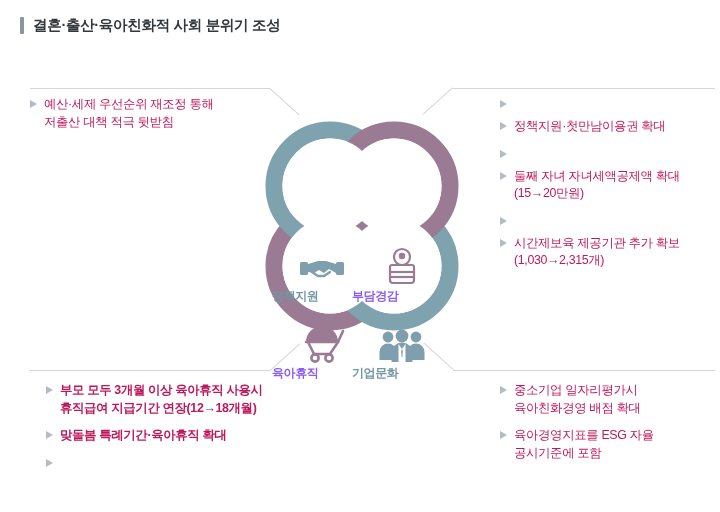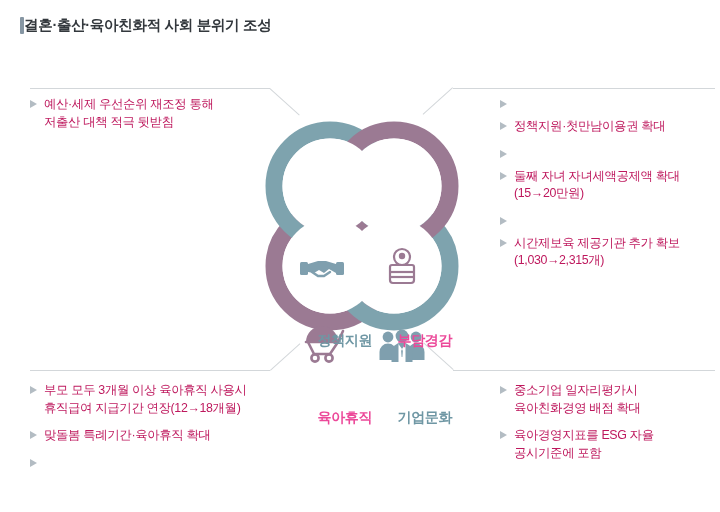--- a/index.html
+++ b/index.html
@@ -16,7 +16,7 @@
   
   .title-row{
     position:absolute;left:20px;top:16px;
-    display:flex;align-items:center;
+    display:flex;align-items:center;gap:9px;
   }
   .title-bar{
     width:4px;height:17px;background:#8696a3;border-radius:1px;

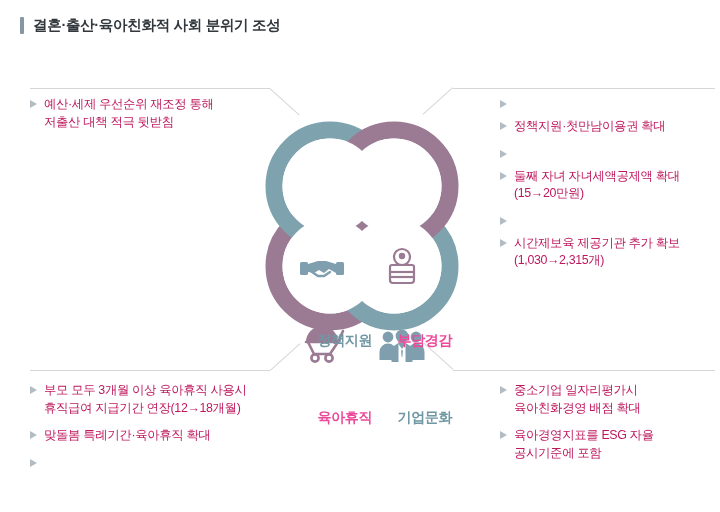--- a/index.html
+++ b/index.html
@@ -58,8 +58,8 @@
   .clover{position:absolute;left:262px;top:108px;width:200px;height:232px;}
   .clover svg{display:block;}
   .petal-label{
-    position:absolute;width:100px;text-align:right;
-    font-size:14px;font-weight:bold;letter-spacing:-0.4px;margin-top:44px;
+    position:absolute;width:100px;text-align:left;
+    font-size:12px;font-weight:bold;letter-spacing:-0.4px;
   }
   .pl-tl{left:10px;top:180px;}
   .pl-tr{left:90px;top:180px;}

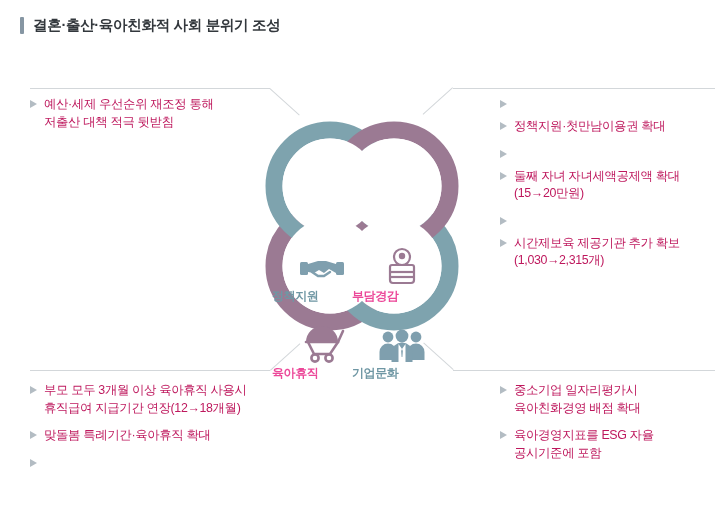--- a/index.html
+++ b/index.html
@@ -66,7 +66,7 @@
   .pl-bl{left:10px;top:257px;}
   .pl-br{left:90px;top:257px;}
   .c-teal{color:#6f97a4;}
-  .c-mauve{color:#ec4899;}
+  .c-mauve{color:#8b5cf6;}
 
   .petal-icon{position:absolute;width:48px;height:40px;}
   .pi-tl{left:36px;top:140px;}

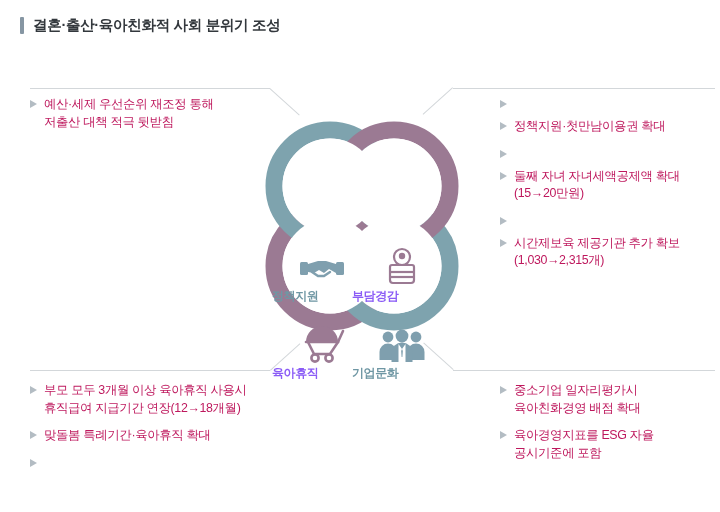--- a/index.html
+++ b/index.html
@@ -51,7 +51,7 @@
 
   .list-tl{left:30px;top:96px;width:240px;}
   .list-tr{left:500px;top:96px;width:215px;}
-  .list-bl{left:30px;top:382px;width:250px;}
+  .list-bl{left:46px;top:382px;width:250px;font-weight:bold;}
   .list-br{left:500px;top:382px;width:215px;}
 
   

